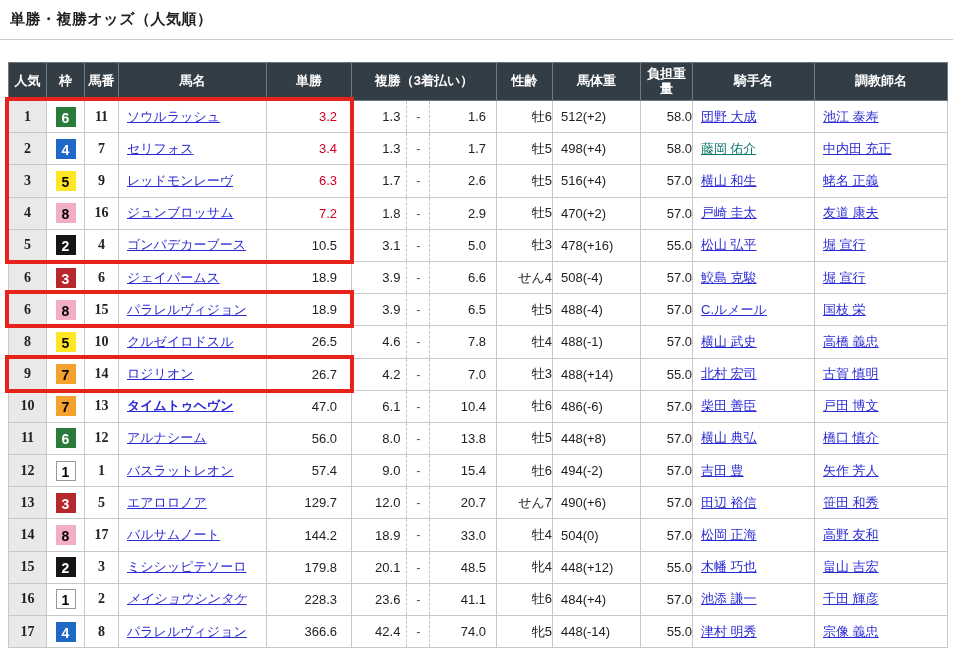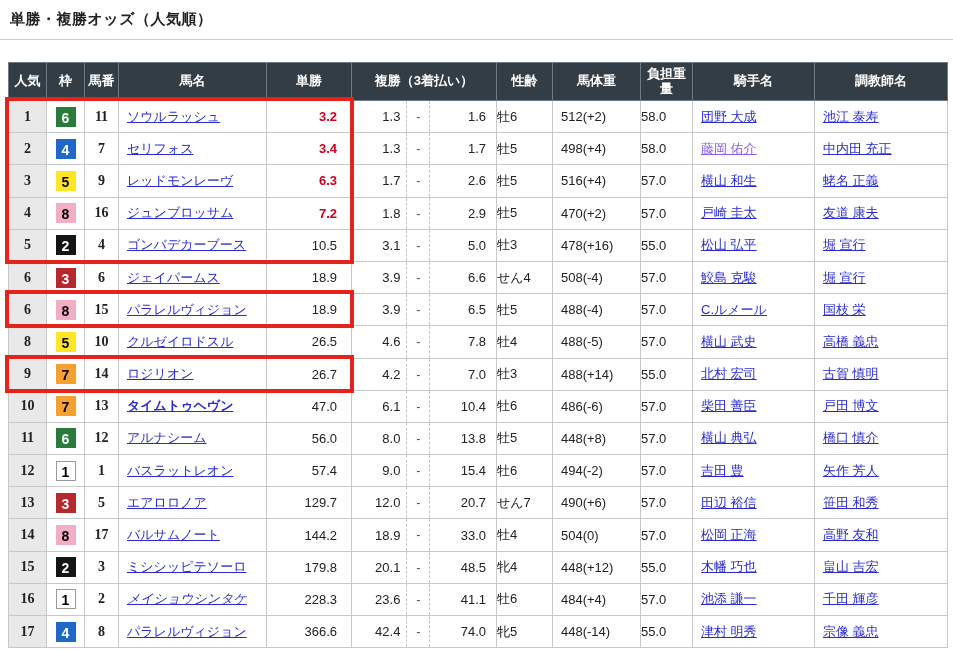--- a/index.html
+++ b/index.html
@@ -23,7 +23,7 @@
     font-weight: bold; font-size: 14px; }
   td.name, td.jockey, td.trainer { text-align: left; padding-left: 8px; }
   td.win { text-align: right; padding-right: 14px; }
-  td.win.hot { font-weight: bold; margin-left: 12px; }
+  td.win.hot { font-weight: normal; margin-left: 12px; }
   td.sexage, td.carried { text-align: left; }
   td.hweight { text-align: left; padding-left: 8px; }
   .frame-badge { display: inline-block; width: 20px; height: 20px; line-height: 20px;

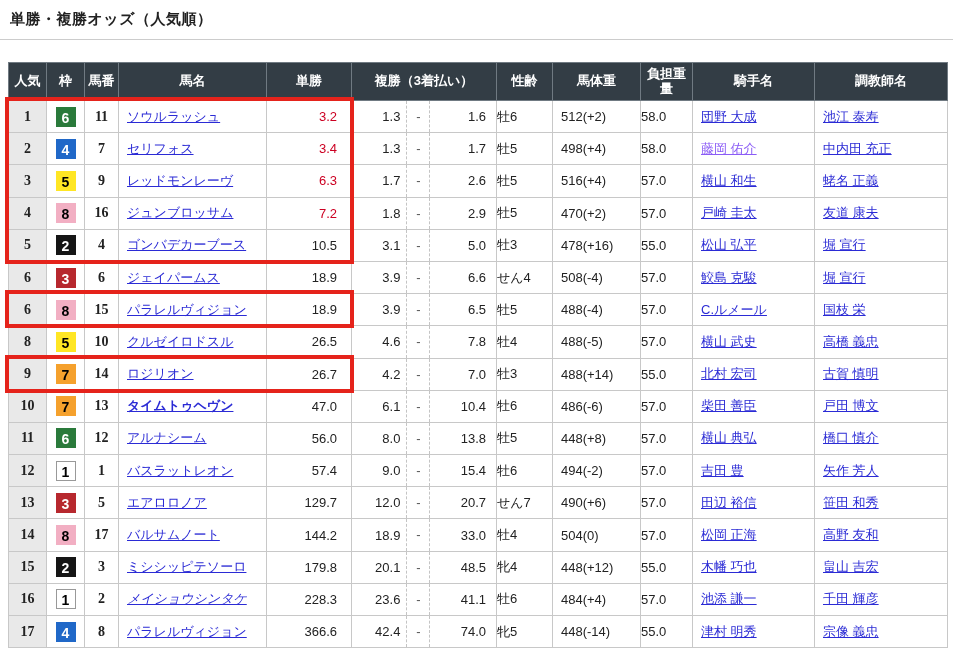--- a/index.html
+++ b/index.html
@@ -24,7 +24,7 @@
   td.name, td.jockey, td.trainer { text-align: left; padding-left: 8px; }
   td.win { text-align: right; padding-right: 14px; }
   td.win.hot { font-weight: normal; margin-left: 12px; }
-  td.sexage, td.carried { text-align: left; }
+  td.sexage, td.carried { text-align: right; }
   td.hweight { text-align: left; padding-left: 8px; }
   .frame-badge { display: inline-block; width: 20px; height: 20px; line-height: 20px;
     text-align: center; font-weight: bold; font-size: 14px; vertical-align: middle; }

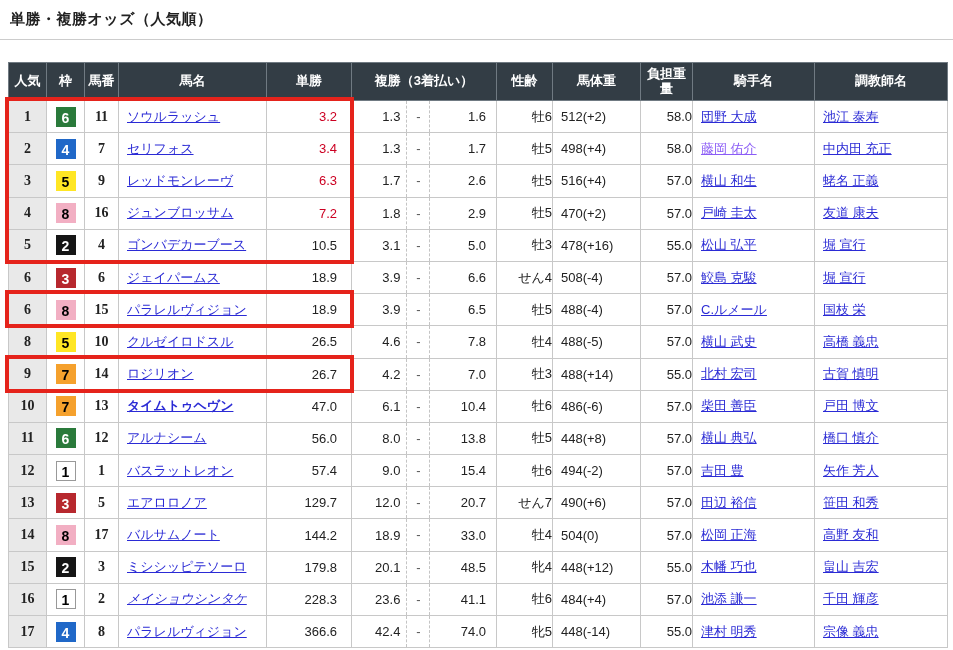--- a/index.html
+++ b/index.html
@@ -110,7 +110,7 @@
             <td class="sexage">牡5</td>
             <td class="hweight">498(+4)</td>
             <td class="carried">58.0</td>
-            <td class="jockey"><a class="lnk" style="color: #8b5cf6;">藤岡 佑介</a></td>
+            <td class="jockey"><a class="lnk" style="color: #0f766e; font-family: Liberation Serif, serif;">藤岡 佑介</a></td>
             <td class="trainer"><a class="lnk" style="color: rgb(43, 43, 213);">中内田 充正</a></td>
           </tr>
           <tr>

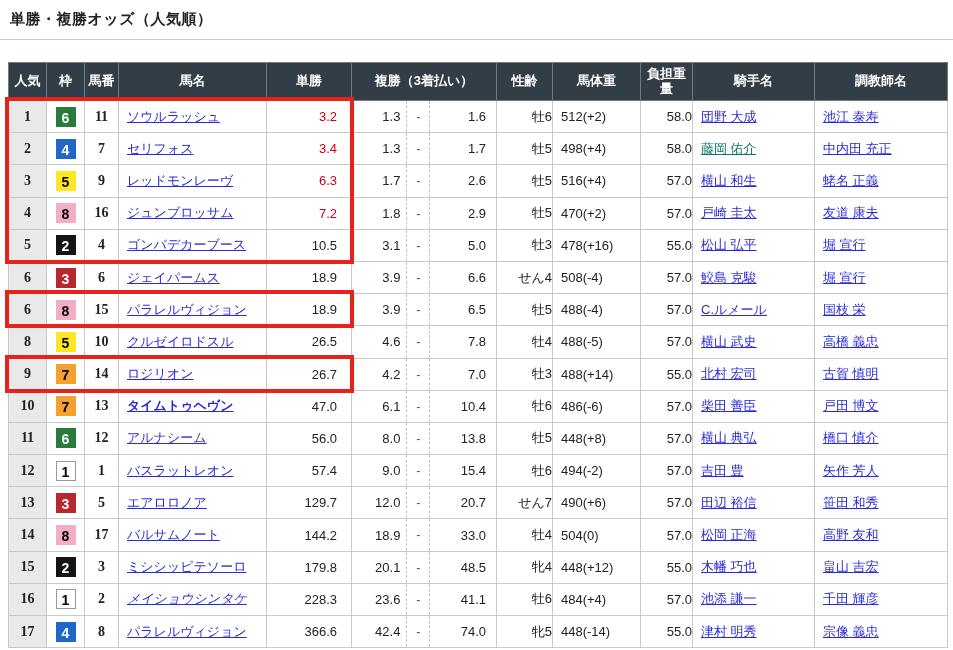--- a/index.html
+++ b/index.html
@@ -222,7 +222,7 @@
               </div>
             </td>
             <td class="sexage">牡4</td>
-            <td class="hweight">488(-5)</td>
+            <td class="hweight">488(-1)</td>
             <td class="carried">57.0</td>
             <td class="jockey"><a class="lnk" style="color: rgb(43, 43, 213);">横山 武史</a></td>
             <td class="trainer"><a class="lnk" style="color: rgb(43, 43, 213);">高橋 義忠</a></td>

